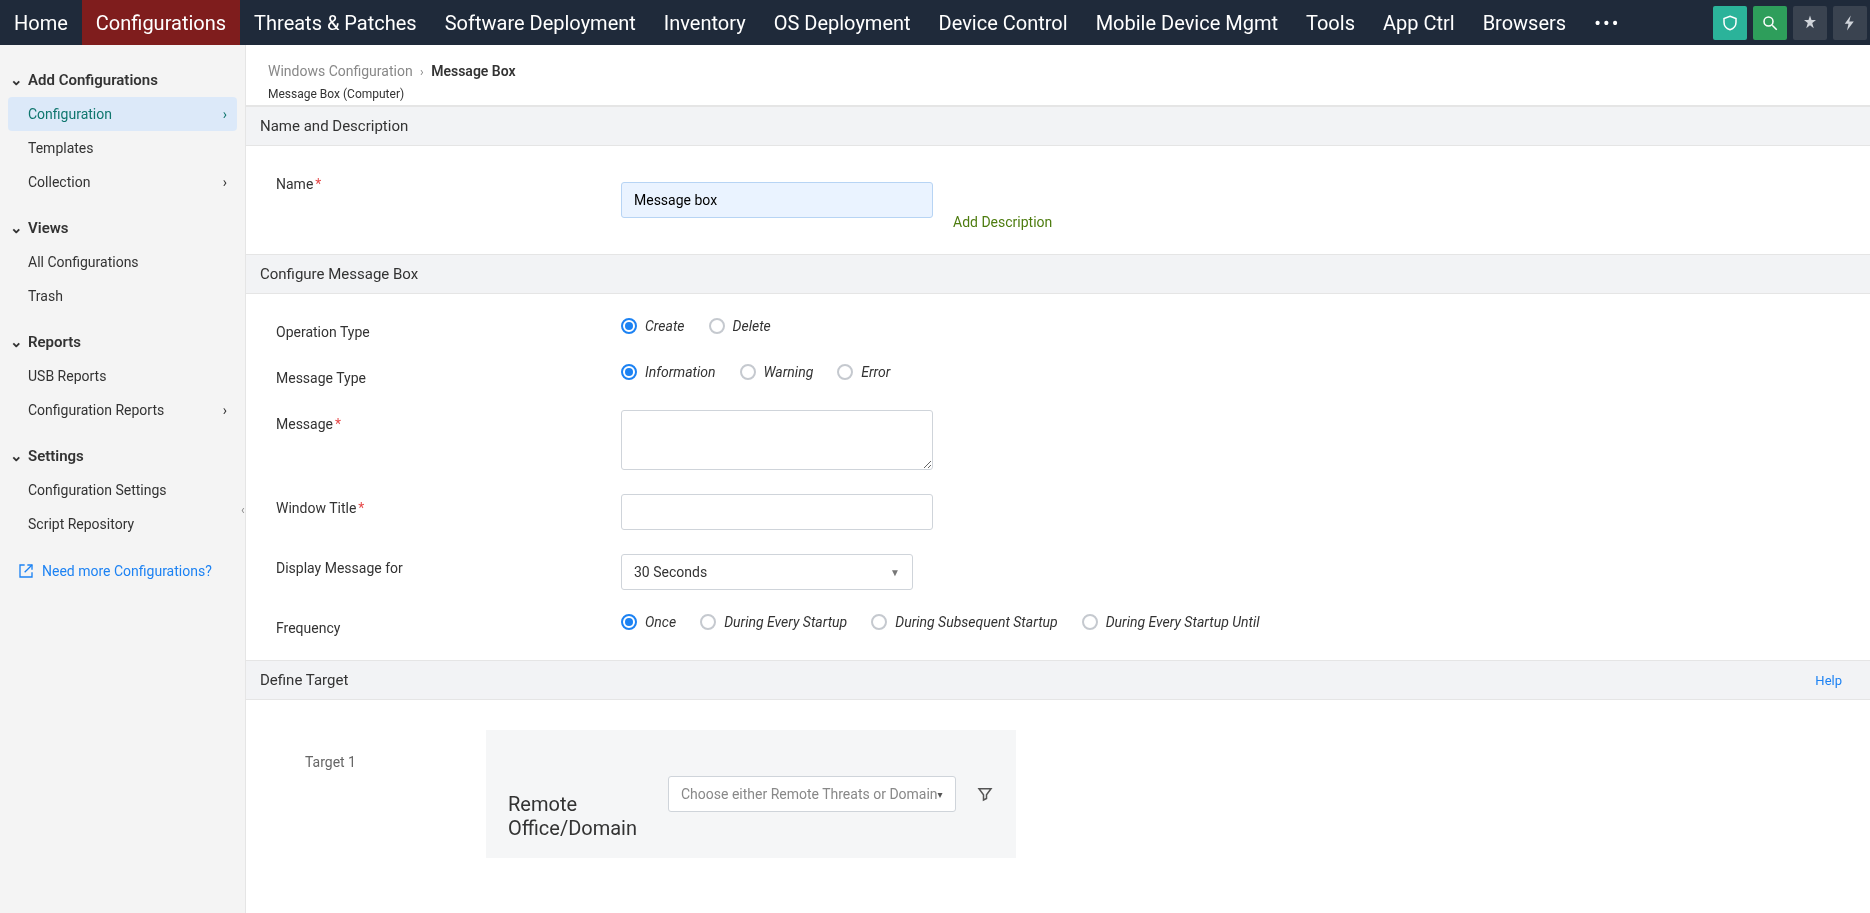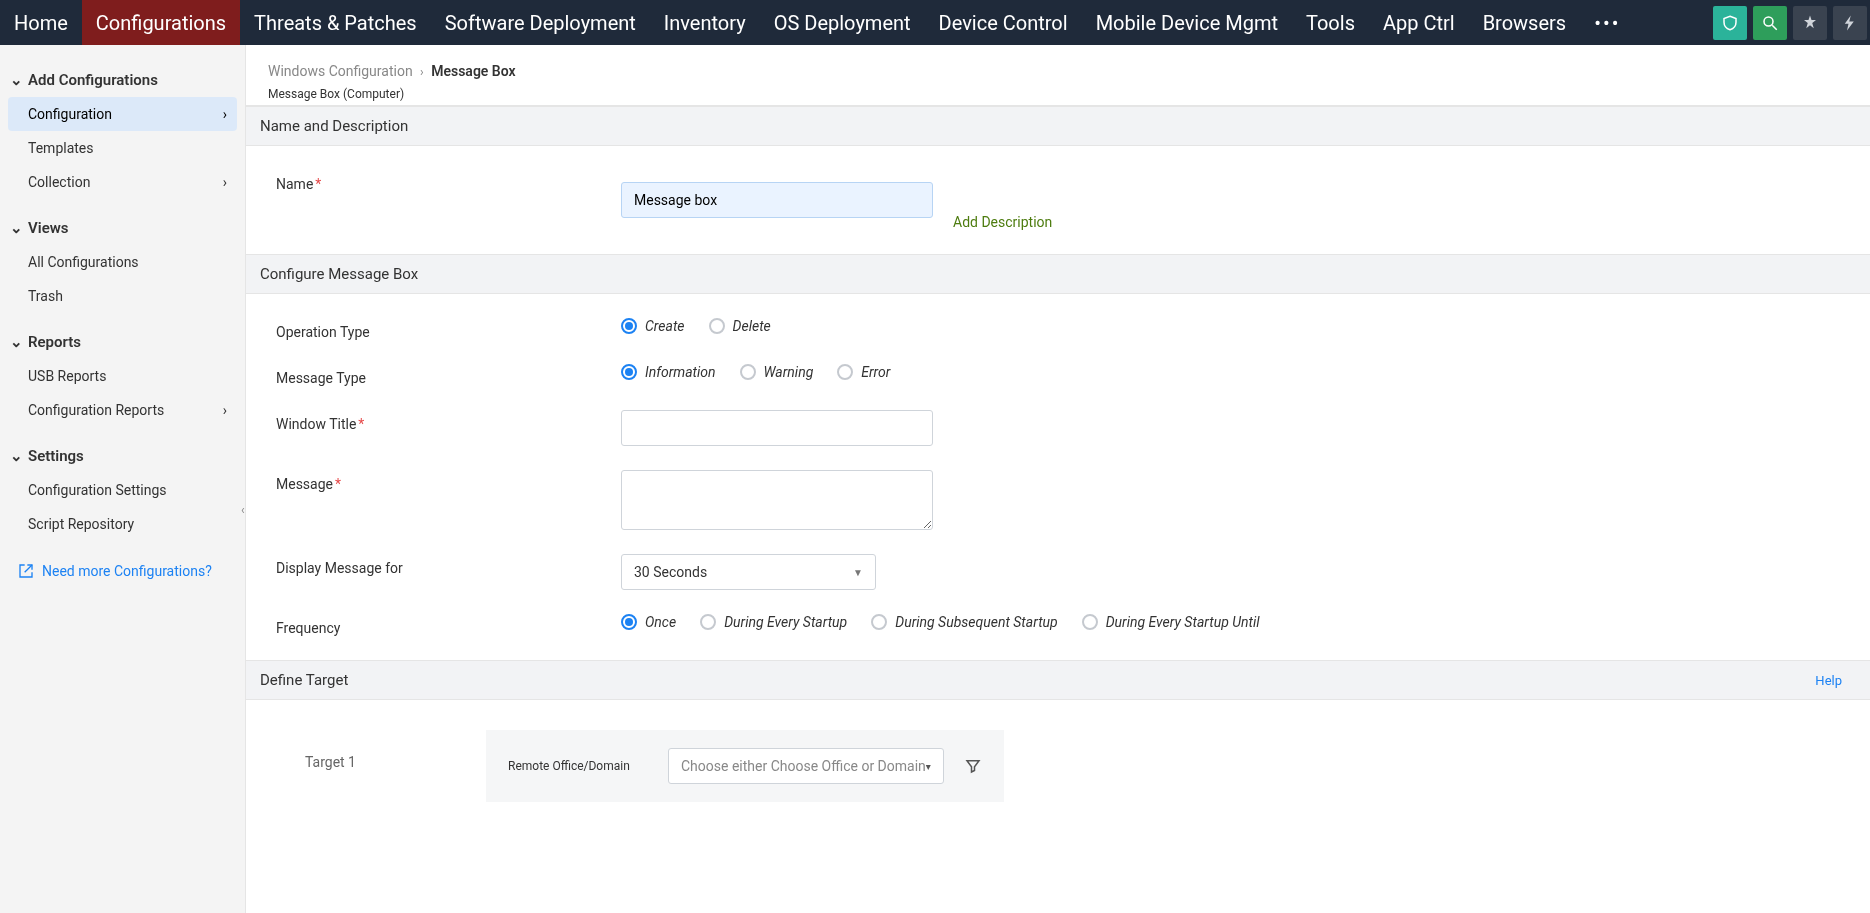--- a/index.html
+++ b/index.html
@@ -25,7 +25,7 @@
 .side-head { padding: 8px 18px 8px 10px; font-weight: 600; font-size: 15px; display: flex; align-items: center; gap: 6px; }
 .side-head .chev { width: 12px; display: inline-block; }
 .side-item { padding: 9px 18px 9px 28px; font-size: 14px; color: #333; cursor: pointer; display: flex; align-items: center; justify-content: space-between; }
-.side-item.active { background: #dce9f9; color: #000000; border-radius: 4px; margin: 0 8px; padding-left: 20px; padding-right: 10px; }
+.side-item.active { background: #dce9f9; color: #0f766e; border-radius: 4px; margin: 0 8px; padding-left: 20px; padding-right: 10px; }
 .side-item .arrow { color: inherit; }
 .side-link { display: flex; align-items: center; gap: 8px; padding: 10px 18px; color: #1c82f3; cursor: pointer; }
 .side-link svg { width: 16px; height: 16px; }

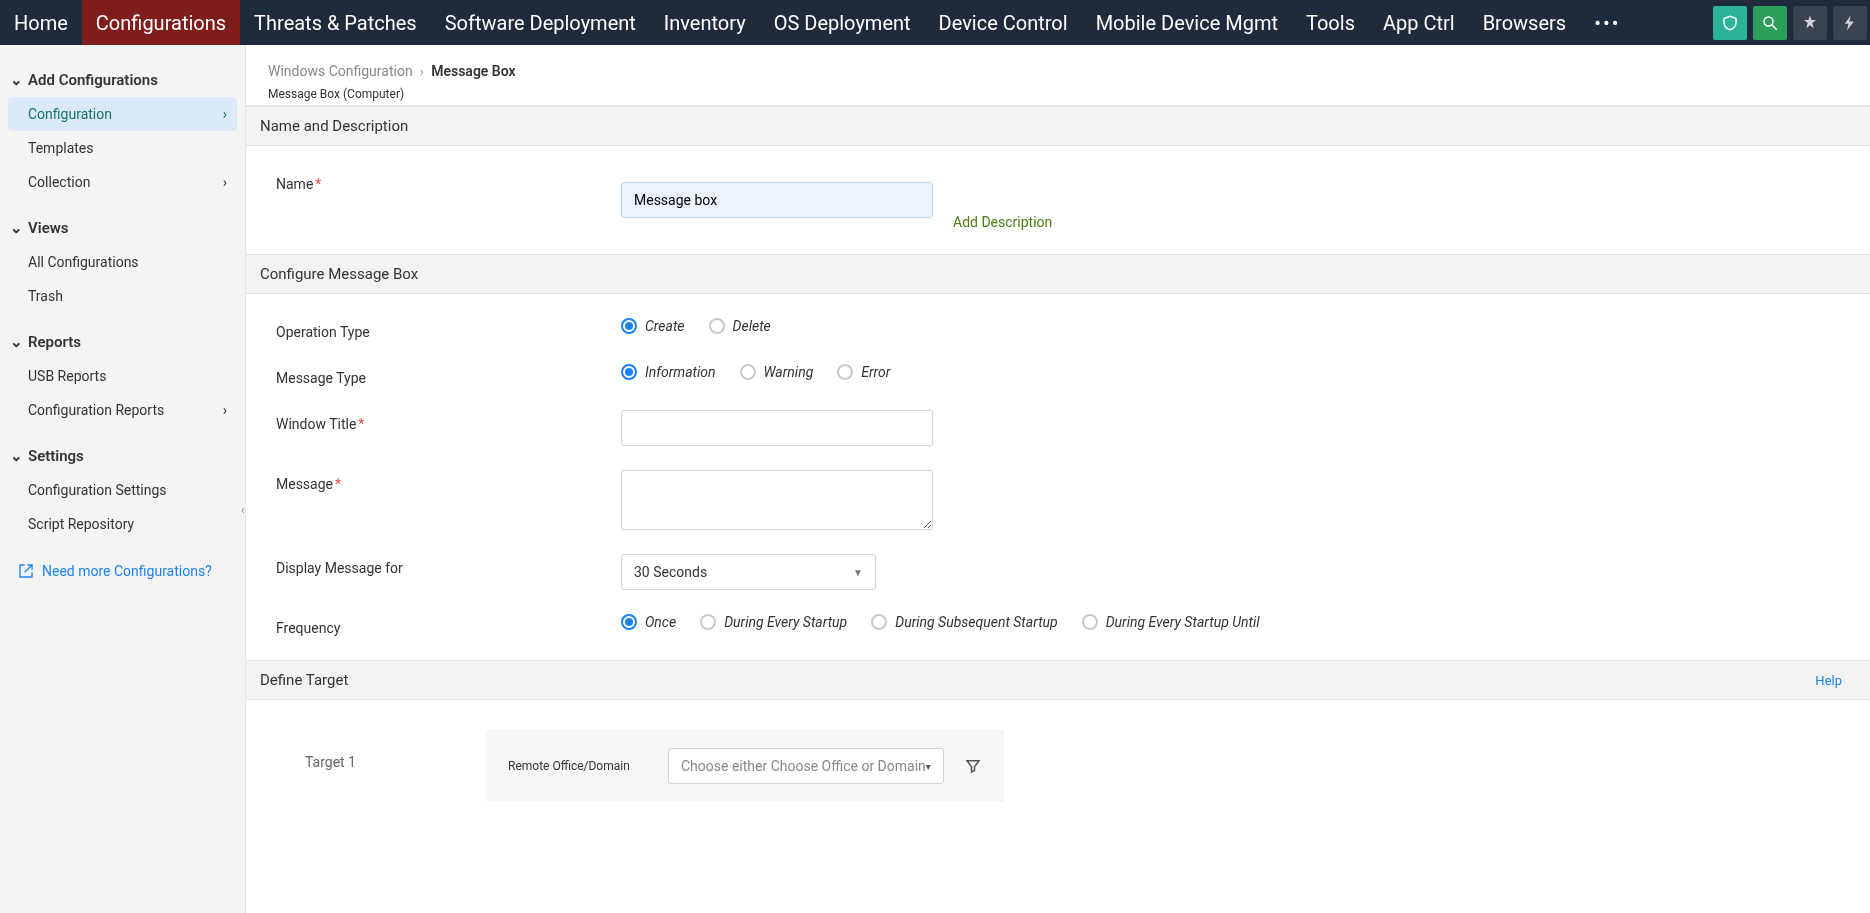--- a/index.html
+++ b/index.html
@@ -246,18 +246,18 @@
         </div>
         <div class="row">
           <div class="row-label">
+            <span>Message</span><span class="req">*</span>
+          </div>
+          <div class="row-control">
+            <textarea class="ta" style=""></textarea>
+          </div>
+        </div>
+        <div class="row">
+          <div class="row-label">
             <span>Window Title</span><span class="req">*</span>
           </div>
           <div class="row-control">
             <input class="txt" value="" style="">
-          </div>
-        </div>
-        <div class="row">
-          <div class="row-label">
-            <span>Message</span><span class="req">*</span>
-          </div>
-          <div class="row-control">
-            <textarea class="ta" style=""></textarea>
           </div>
         </div>
         <div class="row">

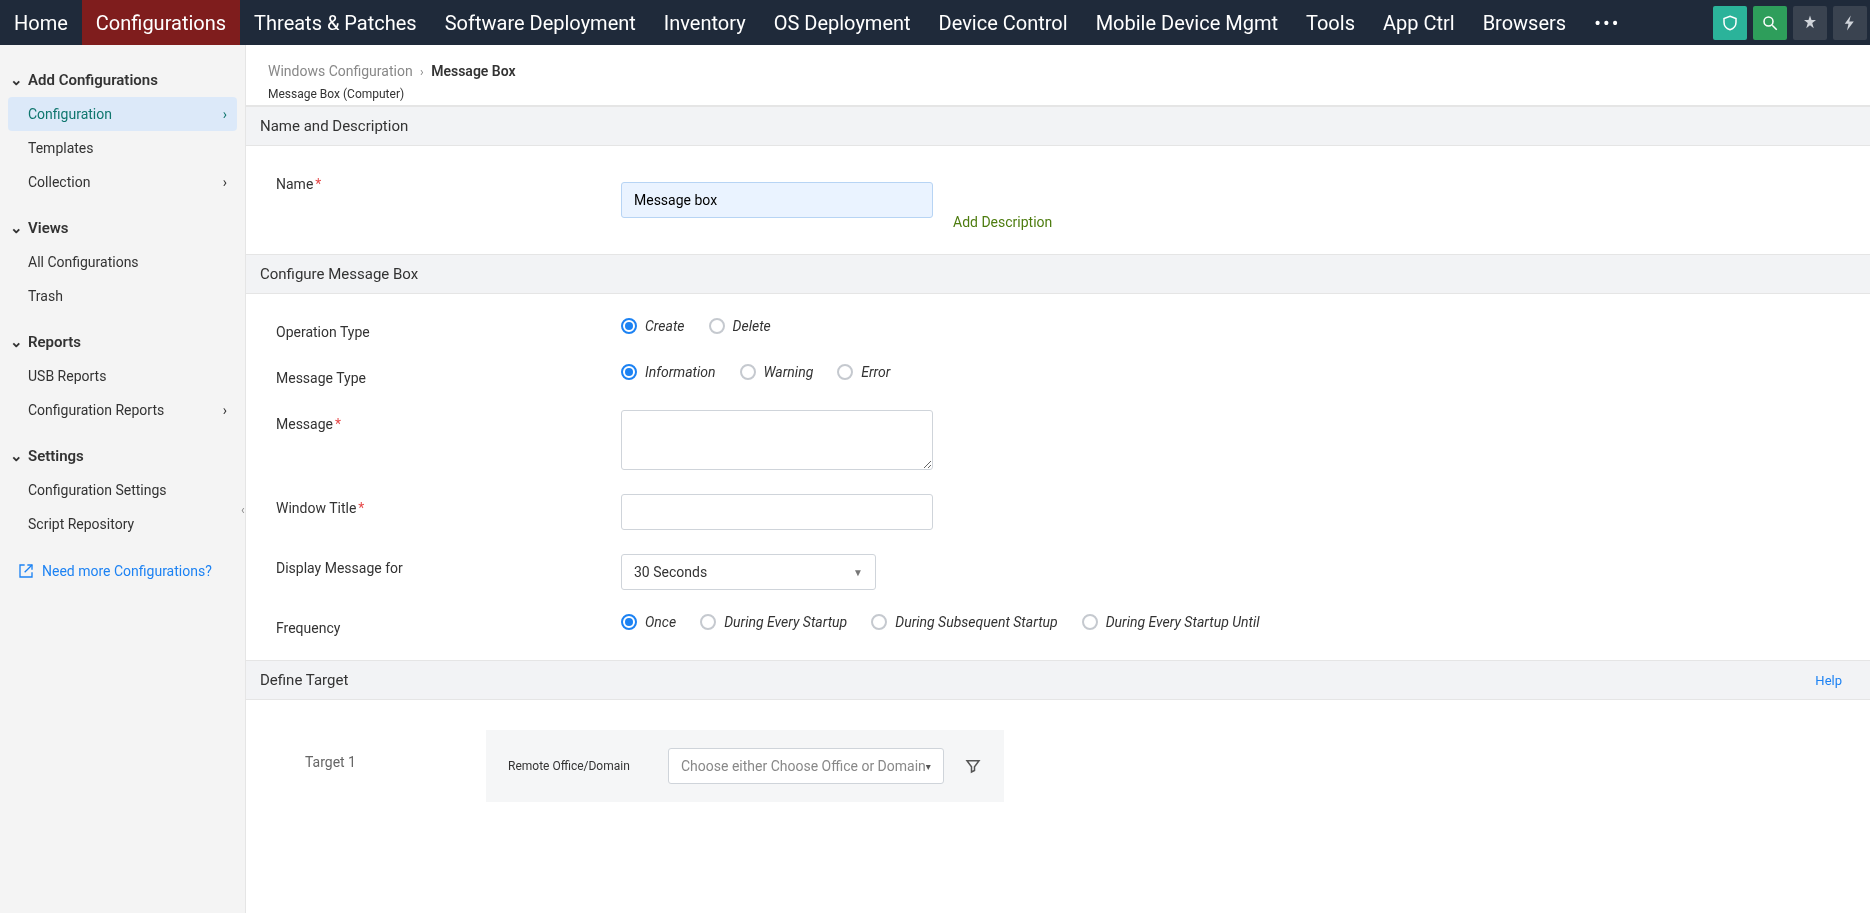--- a/index.html
+++ b/index.html
@@ -54,7 +54,7 @@
 input.txt { width: 312px; height: 36px; border: 1px solid #cfd4da; border-radius: 3px; padding: 0 12px; font-size: 14px; font-family: inherit; }
 input.txt.hl { background: #eaf3ff; border-color: #b7d4f4; }
 textarea.ta { width: 312px; height: 60px; border: 1px solid #cfd4da; border-radius: 3px; padding: 8px 12px; font-size: 14px; font-family: inherit; resize: both; }
-.select { width: 255px; height: 36px; border: 1px solid #cfd4da; border-radius: 3px; padding: 0 12px; display: flex; align-items: center; justify-content: space-between; cursor: pointer; font-size: 14px; }
+.select { width: 292px; height: 36px; border: 1px solid #cfd4da; border-radius: 3px; padding: 0 12px; display: flex; align-items: center; justify-content: space-between; cursor: pointer; font-size: 14px; }
 .select .caret { color: #777; font-size: 10px; }
 .link-a { color: #4d7c0f; cursor: pointer; font-size: 14px; margin-top: 44px; }
 

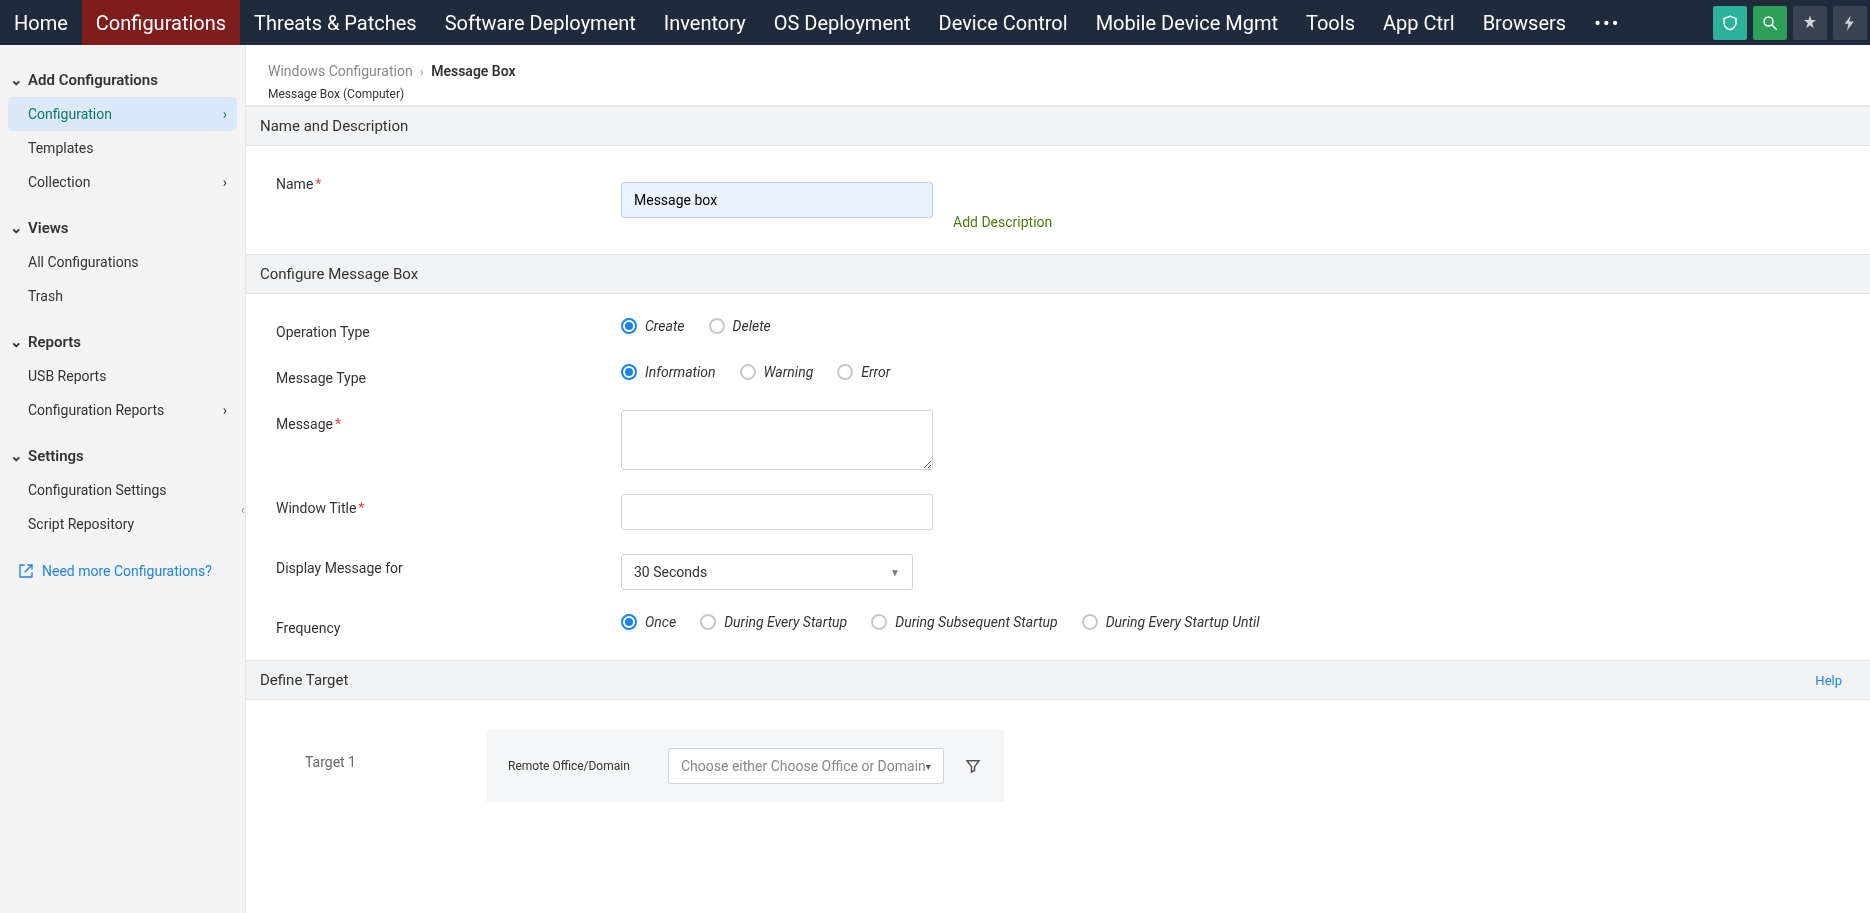--- a/index.html
+++ b/index.html
@@ -69,7 +69,7 @@
 .target-panel { background: #f5f6f7; padding: 18px 22px; margin-left: 130px; margin-right: 230px; }
 .target-row { display: flex; align-items: center; gap: 20px; }
 .target-label-outer { width: 80px; text-align: right; color: #666; font-size: 14px; padding-top: 24px; }
-.target-label-inner { width: 140px; font-size: 12px; }
+.target-label-inner { width: 140px; font-size: 20px; margin-top: 44px; }
 .choose { flex: 1; background:#fff; border:1px solid #cfd4da; border-radius:3px; height:36px; display:flex; align-items:center; padding:0 12px; color:#888; font-size:14px; justify-content:space-between; }
 .filter-icon { width:18px; height:18px; color:#555; }
 .target-wrap { display:flex; align-items:flex-start; }

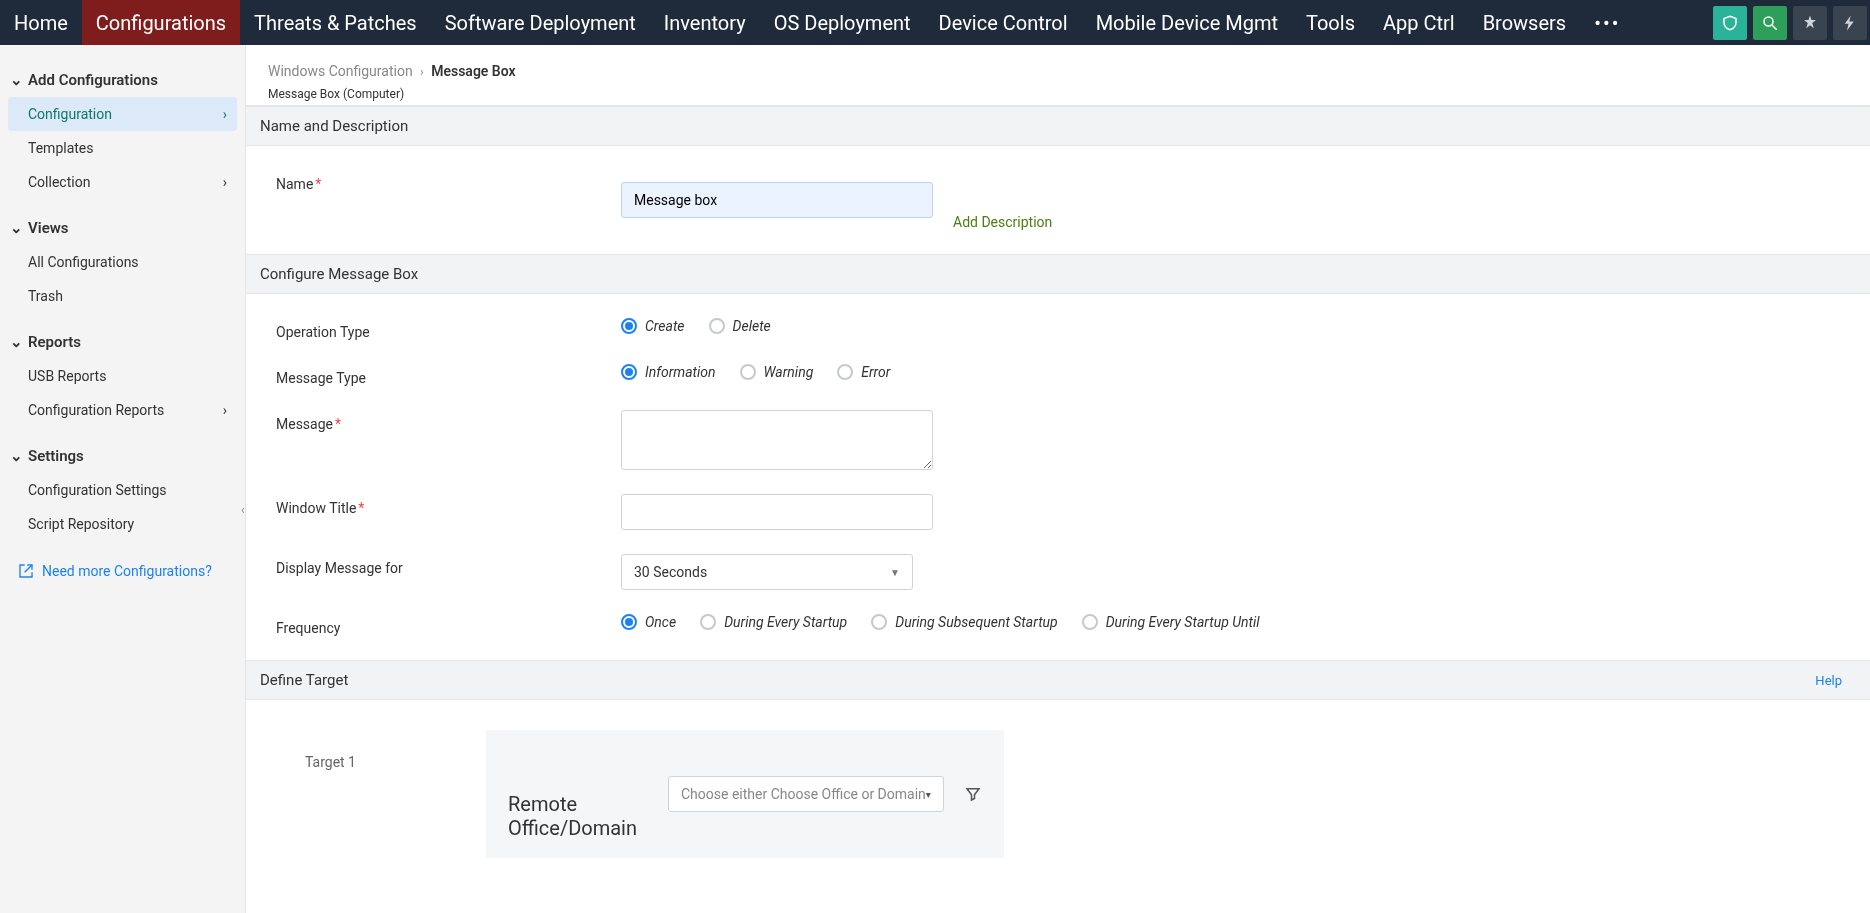--- a/index.html
+++ b/index.html
@@ -305,7 +305,7 @@
             <div class="target-row">
               <div class="target-label-inner">Remote Office/Domain</div>
               <div class="choose">
-                <span>Choose either Choose Office or Domain</span>
+                <span>Choose either Remote Threats or Domain</span>
                 <span style="color:#555;font-size:10px;">▾</span>
               </div>
               <svg class="filter-icon" viewBox="0 0 24 24" fill="none" stroke="currentColor" stroke-width="2">

